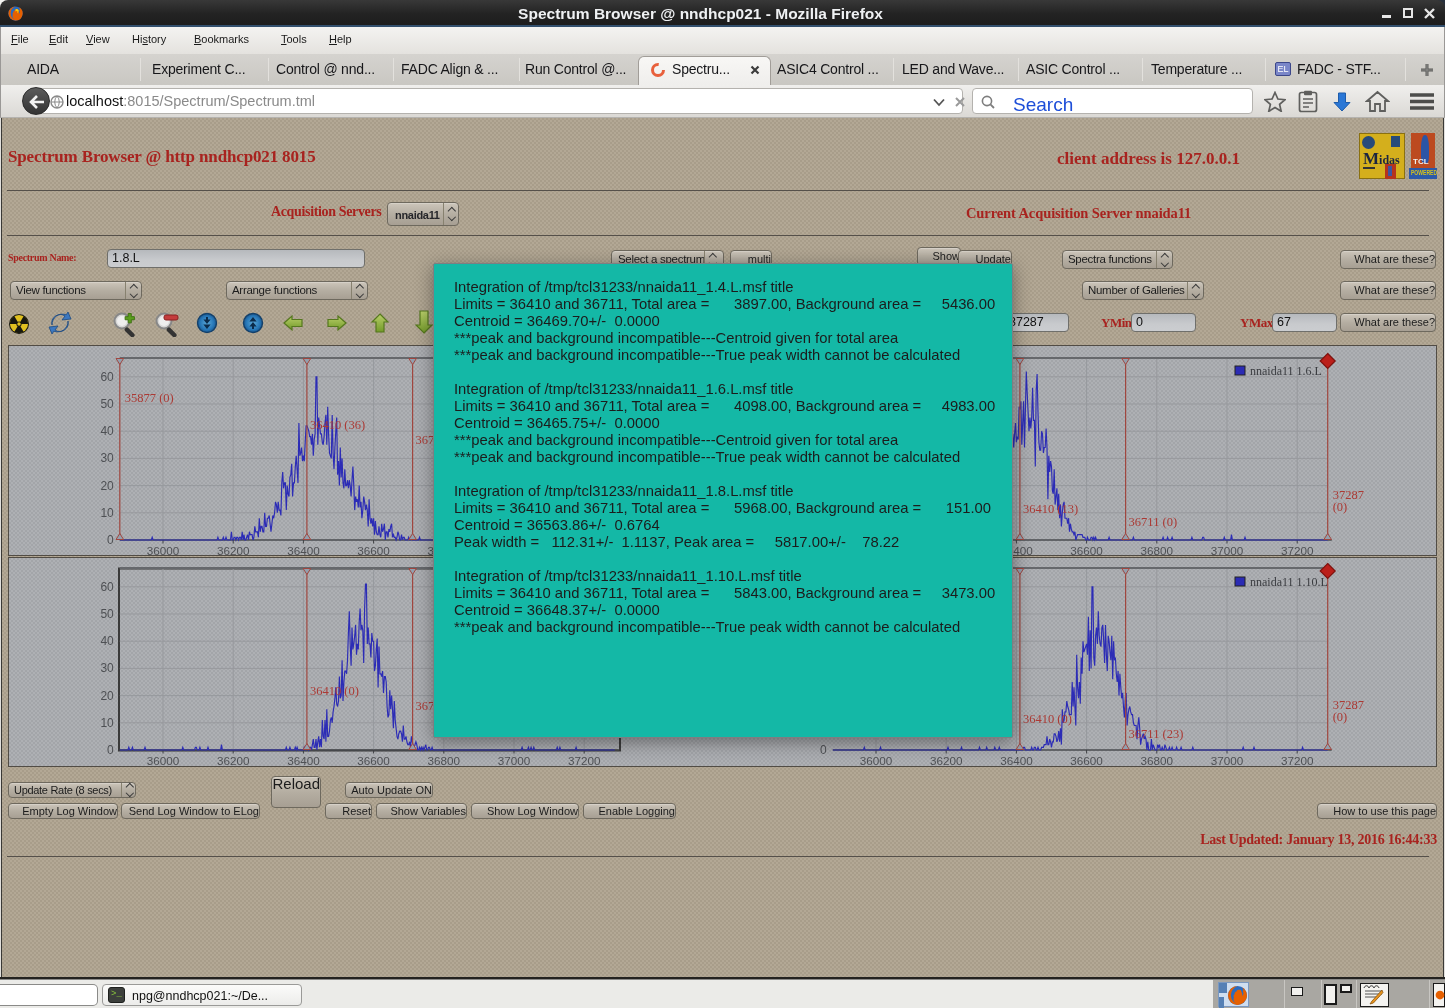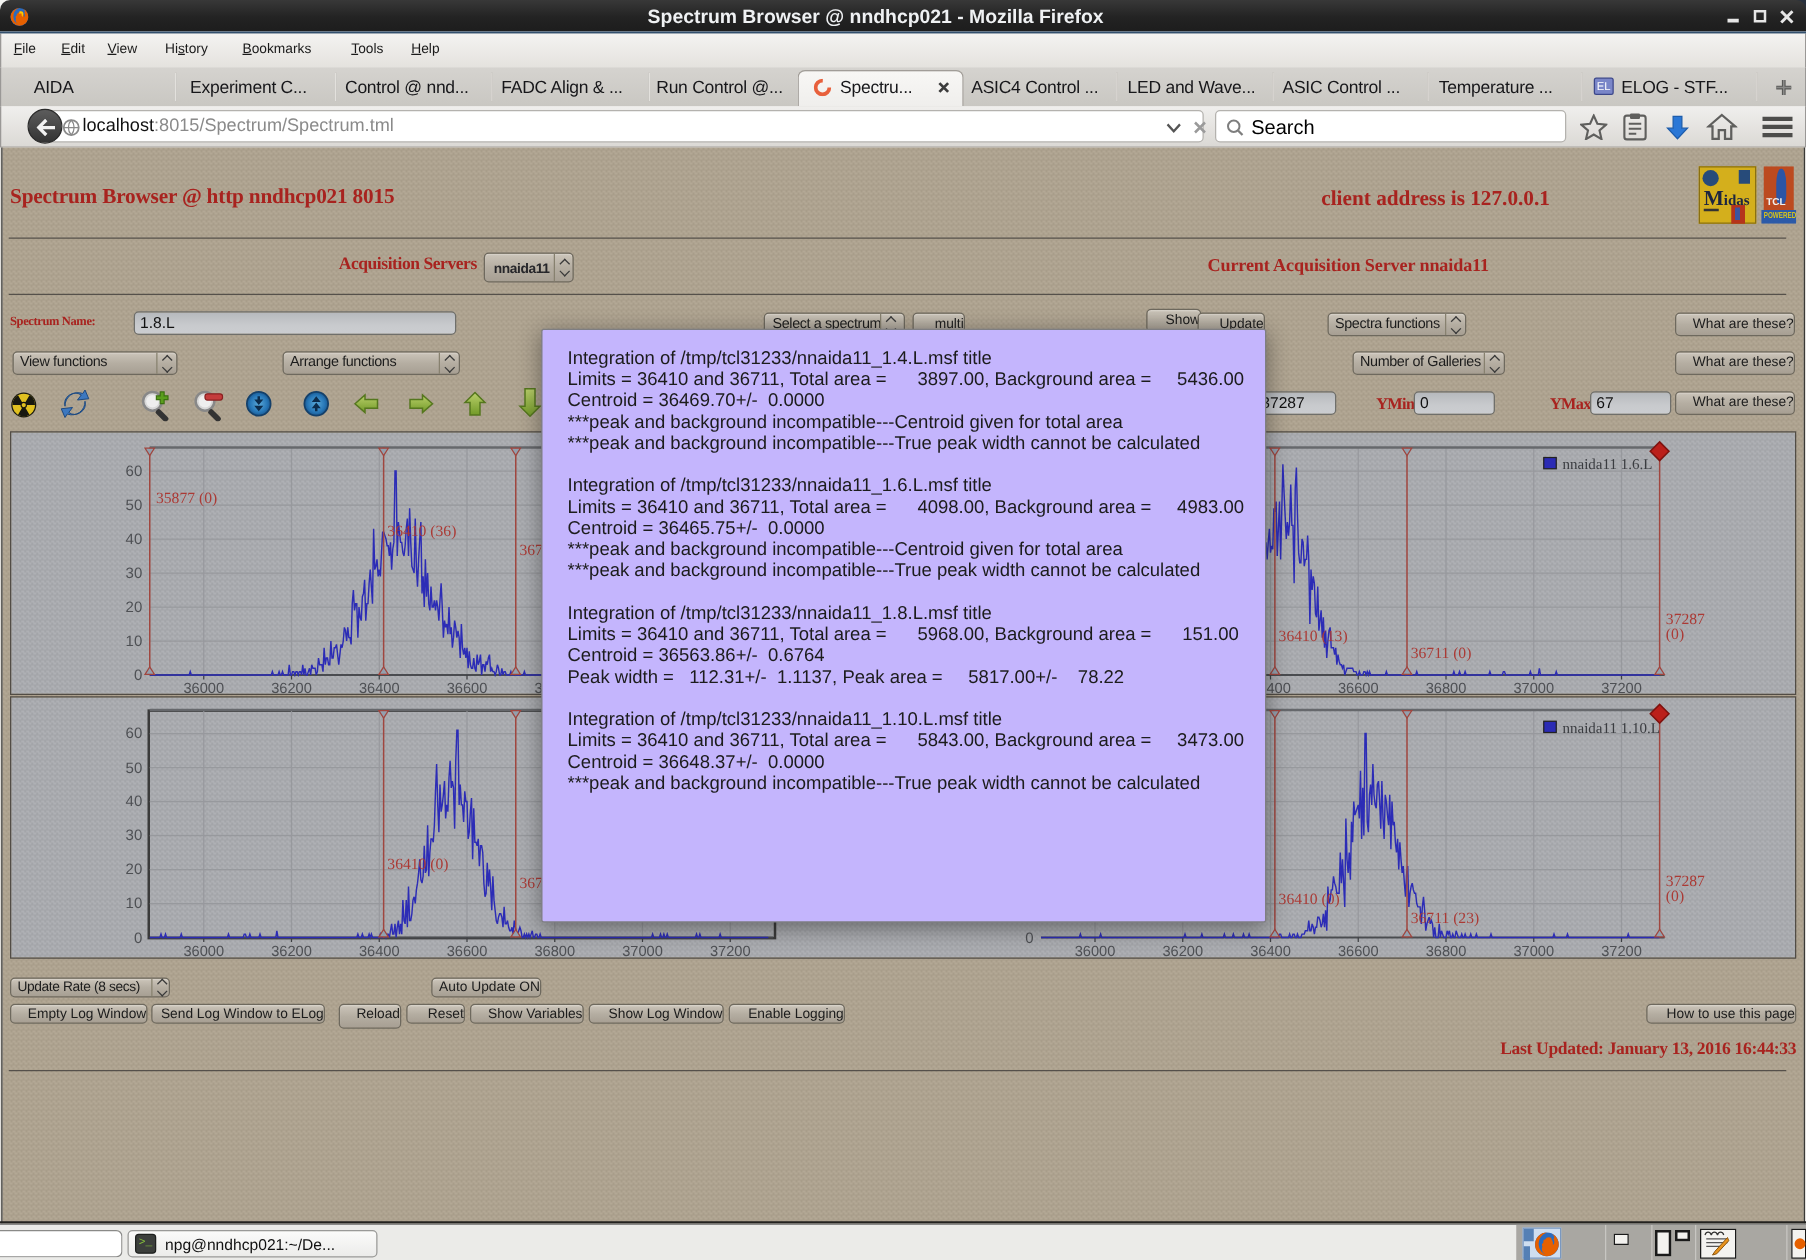--- a/index.html
+++ b/index.html
@@ -91,7 +91,7 @@
   <span class="tabtxt" style="left:1025px">ASIC Control ...</span>
   <span class="tabtxt" style="left:1150px">Temperature ...</span>
   <span class="abs" style="left:1274px;top:8px;width:16px;height:14px;background:#7a86c8;border:1px solid #3c478a;color:#fff;font-size:9px;text-align:center;line-height:13px;border-radius:2px">EL</span>
-  <span class="tabtxt" style="left:1296px">ELOG - STF...</span>
+  <span class="tabtxt" style="left:1296px">FADC - STF...</span>
   <svg class="abs" style="left:1419px;top:9px" width="14" height="14">
         <path d="M7,1 V13 M1,7 H13" stroke="#5a5a58" stroke-width="3"></path>
         <path d="M7,1 V13 M1,7 H13" stroke="#8b8b89" stroke-width="1.2"></path>

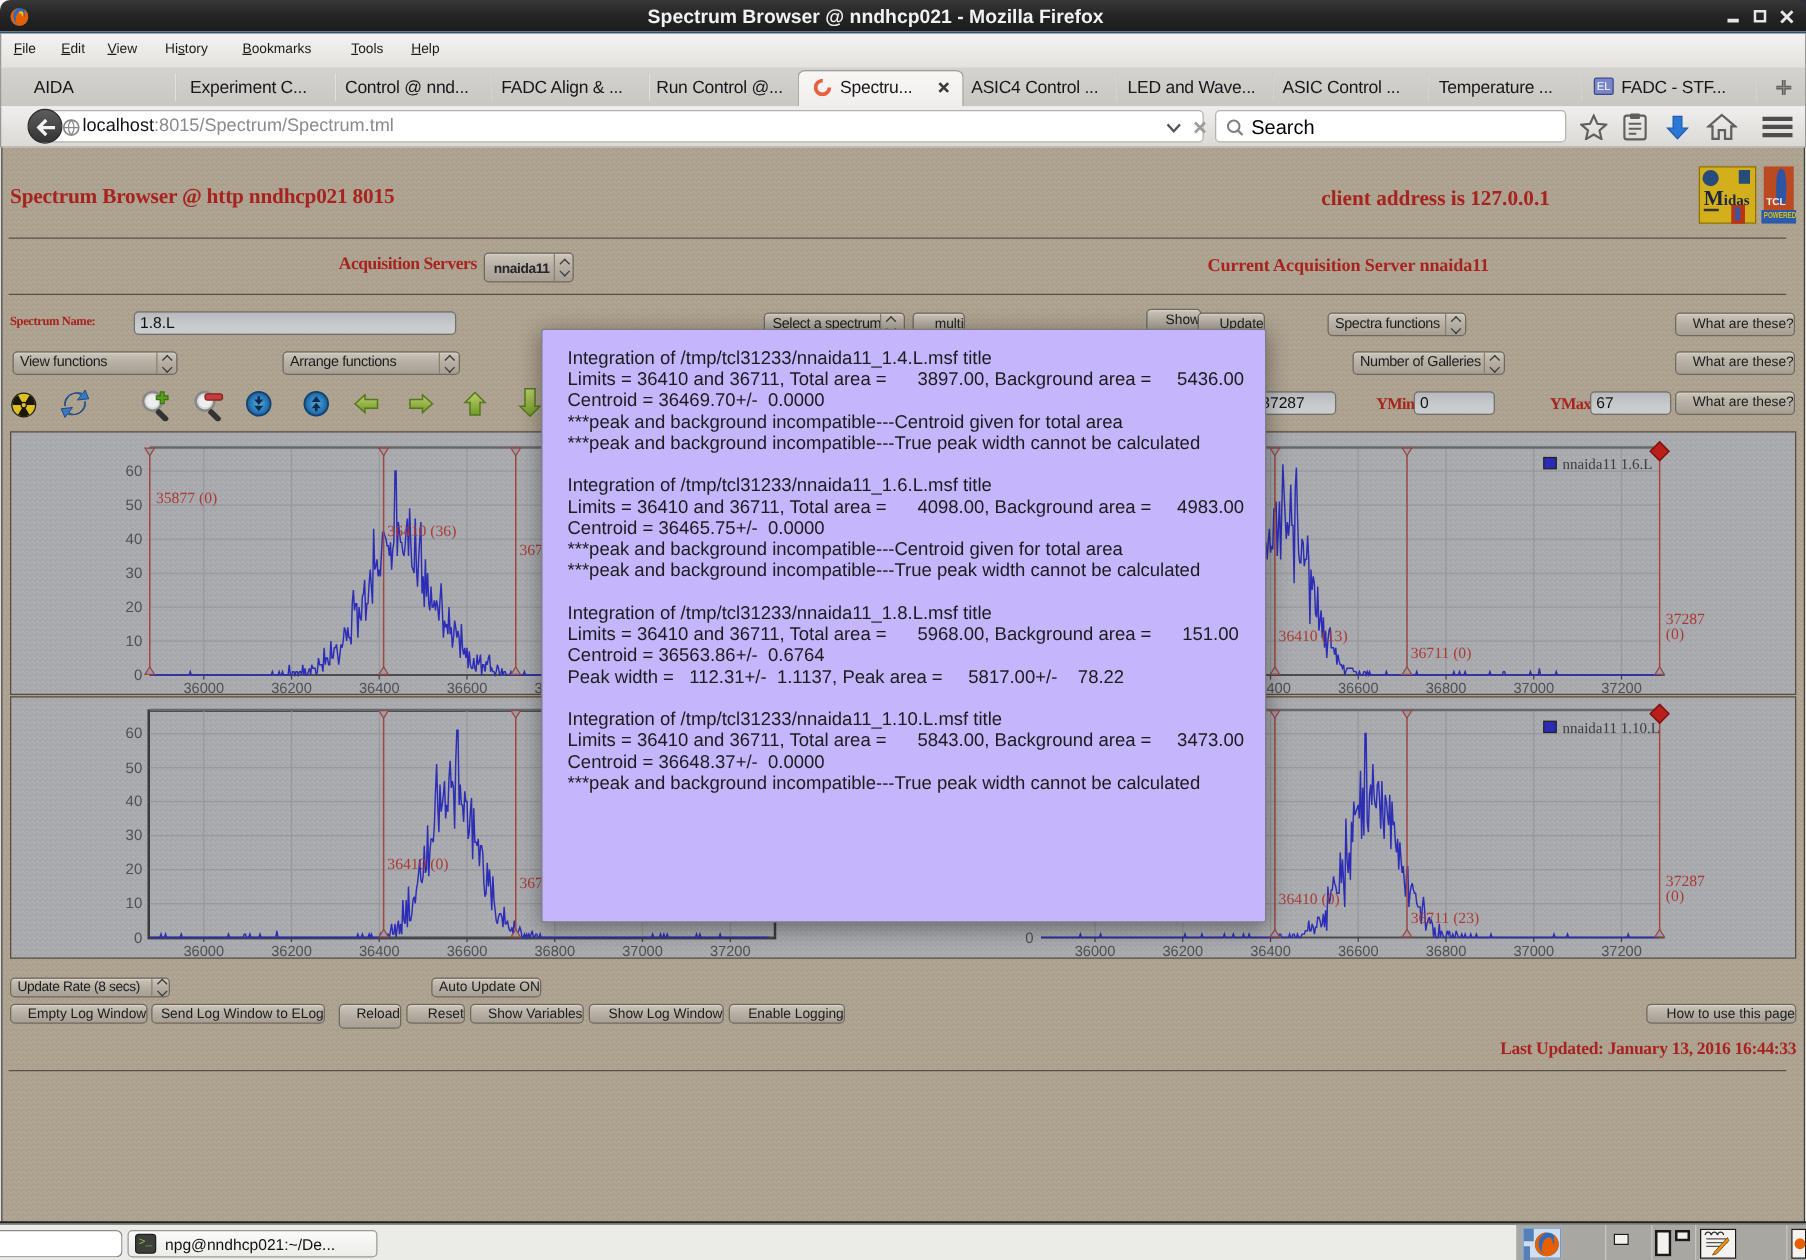--- a/index.html
+++ b/index.html
@@ -121,7 +121,7 @@
           <circle cx="6" cy="6" r="4.6" fill="none" stroke="#7e7e7e" stroke-width="1.6"></circle>
           <path d="M9.4,9.4 L13,13" stroke="#7e7e7e" stroke-width="1.8"></path>
         </svg>
-    <span class="abs" style="left:28px;top:5px;font-size:16px;color:#000000">Search</span>
+    <span class="abs" style="left:40px;top:5px;font-size:19px;color:#1d4ed8">Search</span>
   </div>
   <svg class="abs" style="left:1263px;top:6px" width="22" height="21">
         <path d="M11,1.5 L13.9,8 L21,8.7 L15.6,13.4 L17.2,20.3 L11,16.6 L4.8,20.3 L6.4,13.4 L1,8.7 L8.1,8 Z" fill="none" stroke="#5f5f5d" stroke-width="1.7"></path>

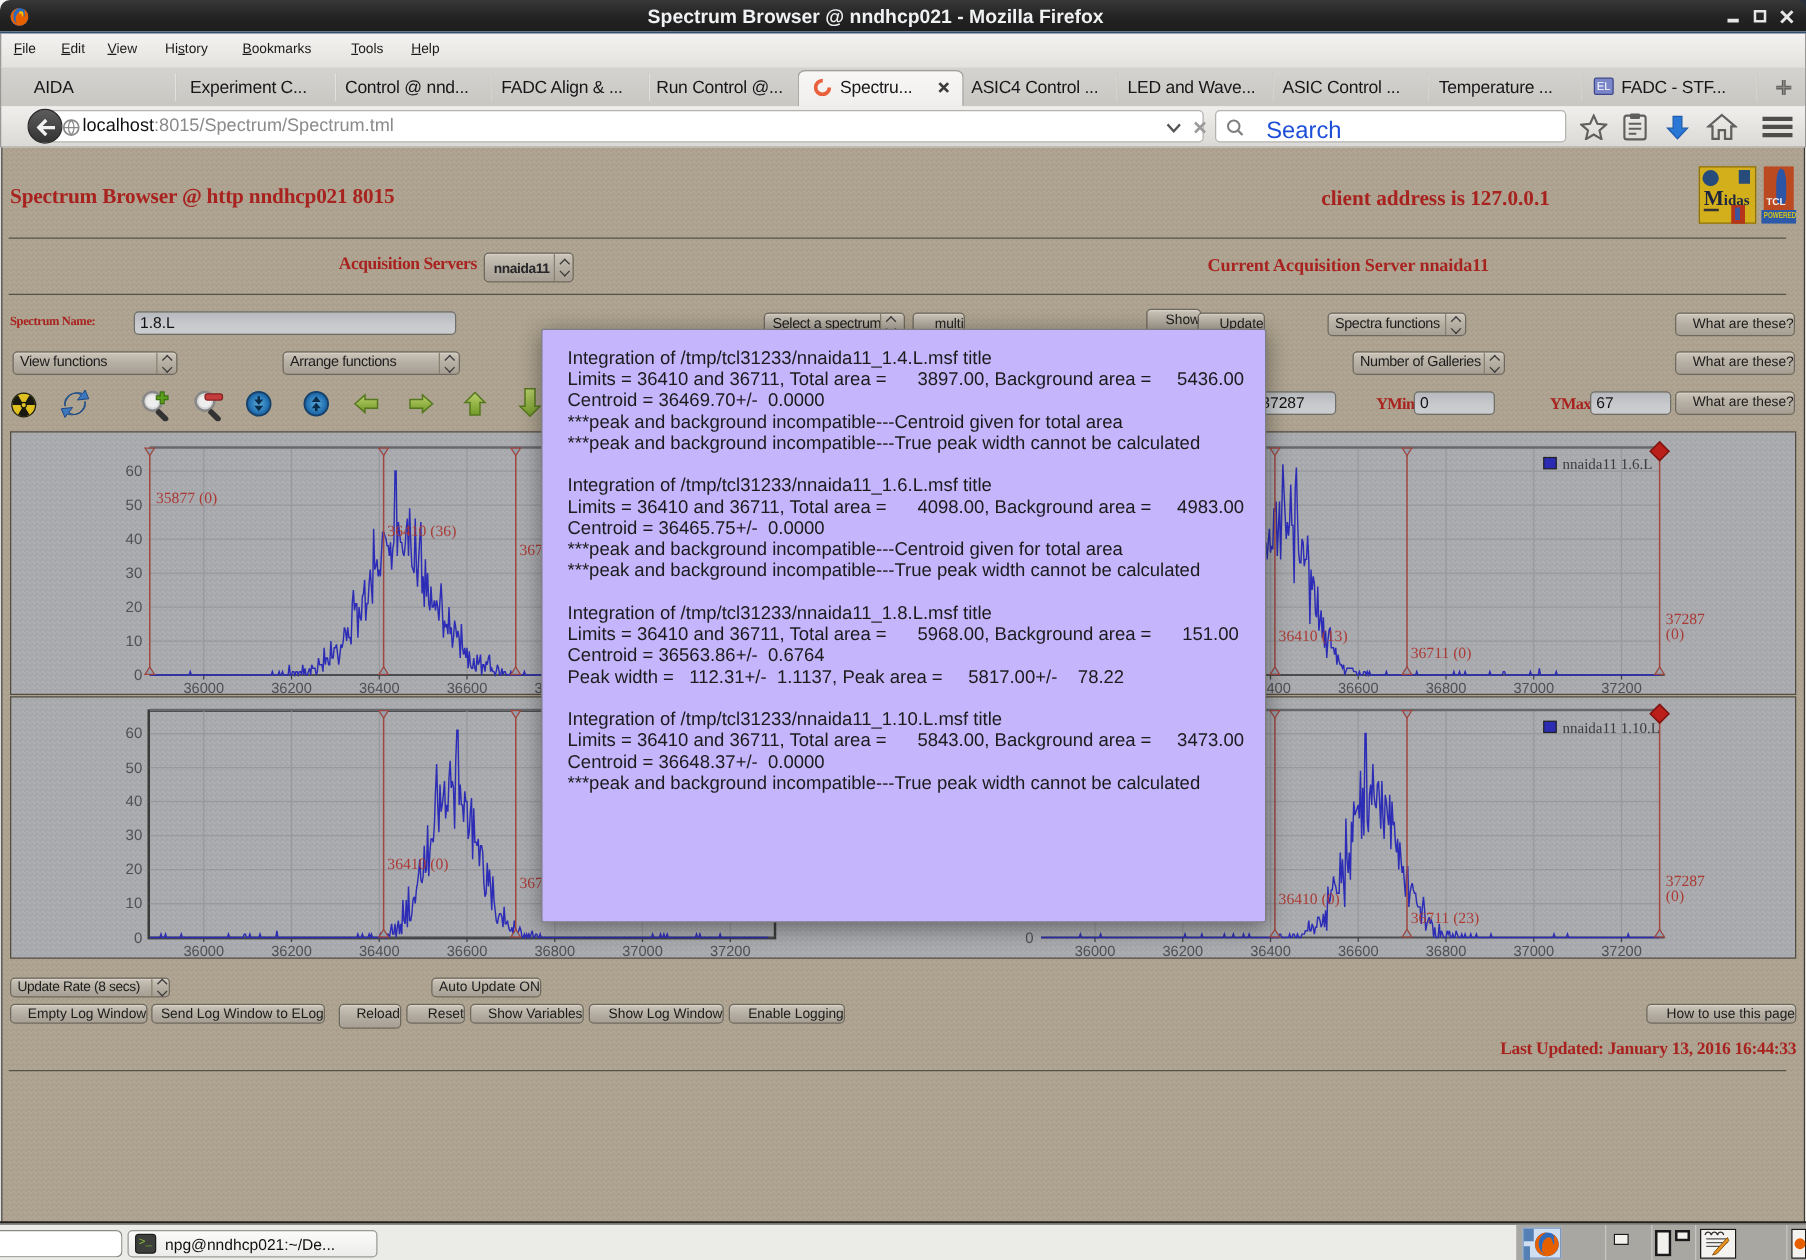--- a/index.html
+++ b/index.html
@@ -31,7 +31,7 @@
 .plotbox{position:absolute;left:8px;width:1429px;background:repeating-conic-gradient(#aeb0b4 0% 25%,#a3a5a9 0% 50%) 0 0/4px 4px;border:1px solid #514c45}
 .plotsvg{position:absolute}
 
-#modal{position:absolute;left:433px;top:263px;width:580px;height:475px;background:#c4b5fd;border:1px solid #7e7e82;border-radius:2px;box-shadow:0 4px 18px rgba(20,20,20,.45)}
+#modal{position:absolute;left:433px;top:263px;width:580px;height:475px;background:#14b8a6;border:1px solid #7e7e82;border-radius:2px;box-shadow:0 4px 18px rgba(20,20,20,.45)}
 #modal .body{position:absolute;left:20px;top:15px;font-size:14.8px;line-height:17px;color:#1c1c1c;white-space:pre}
 #modal .foot{position:absolute;left:1px;right:1px;bottom:1px;height:60px;background:#f4f4f2}
 #okbtn{position:absolute;right:27px;top:16px;width:83px;height:28px;background:linear-gradient(#fbfcfd,#e9ebee);border:1px solid #5a87b8;border-radius:6px;box-shadow:inset 0 0 0 1.5px #c2d4e8;font-size:15px;color:#0a0a0a;text-align:center;line-height:26px}

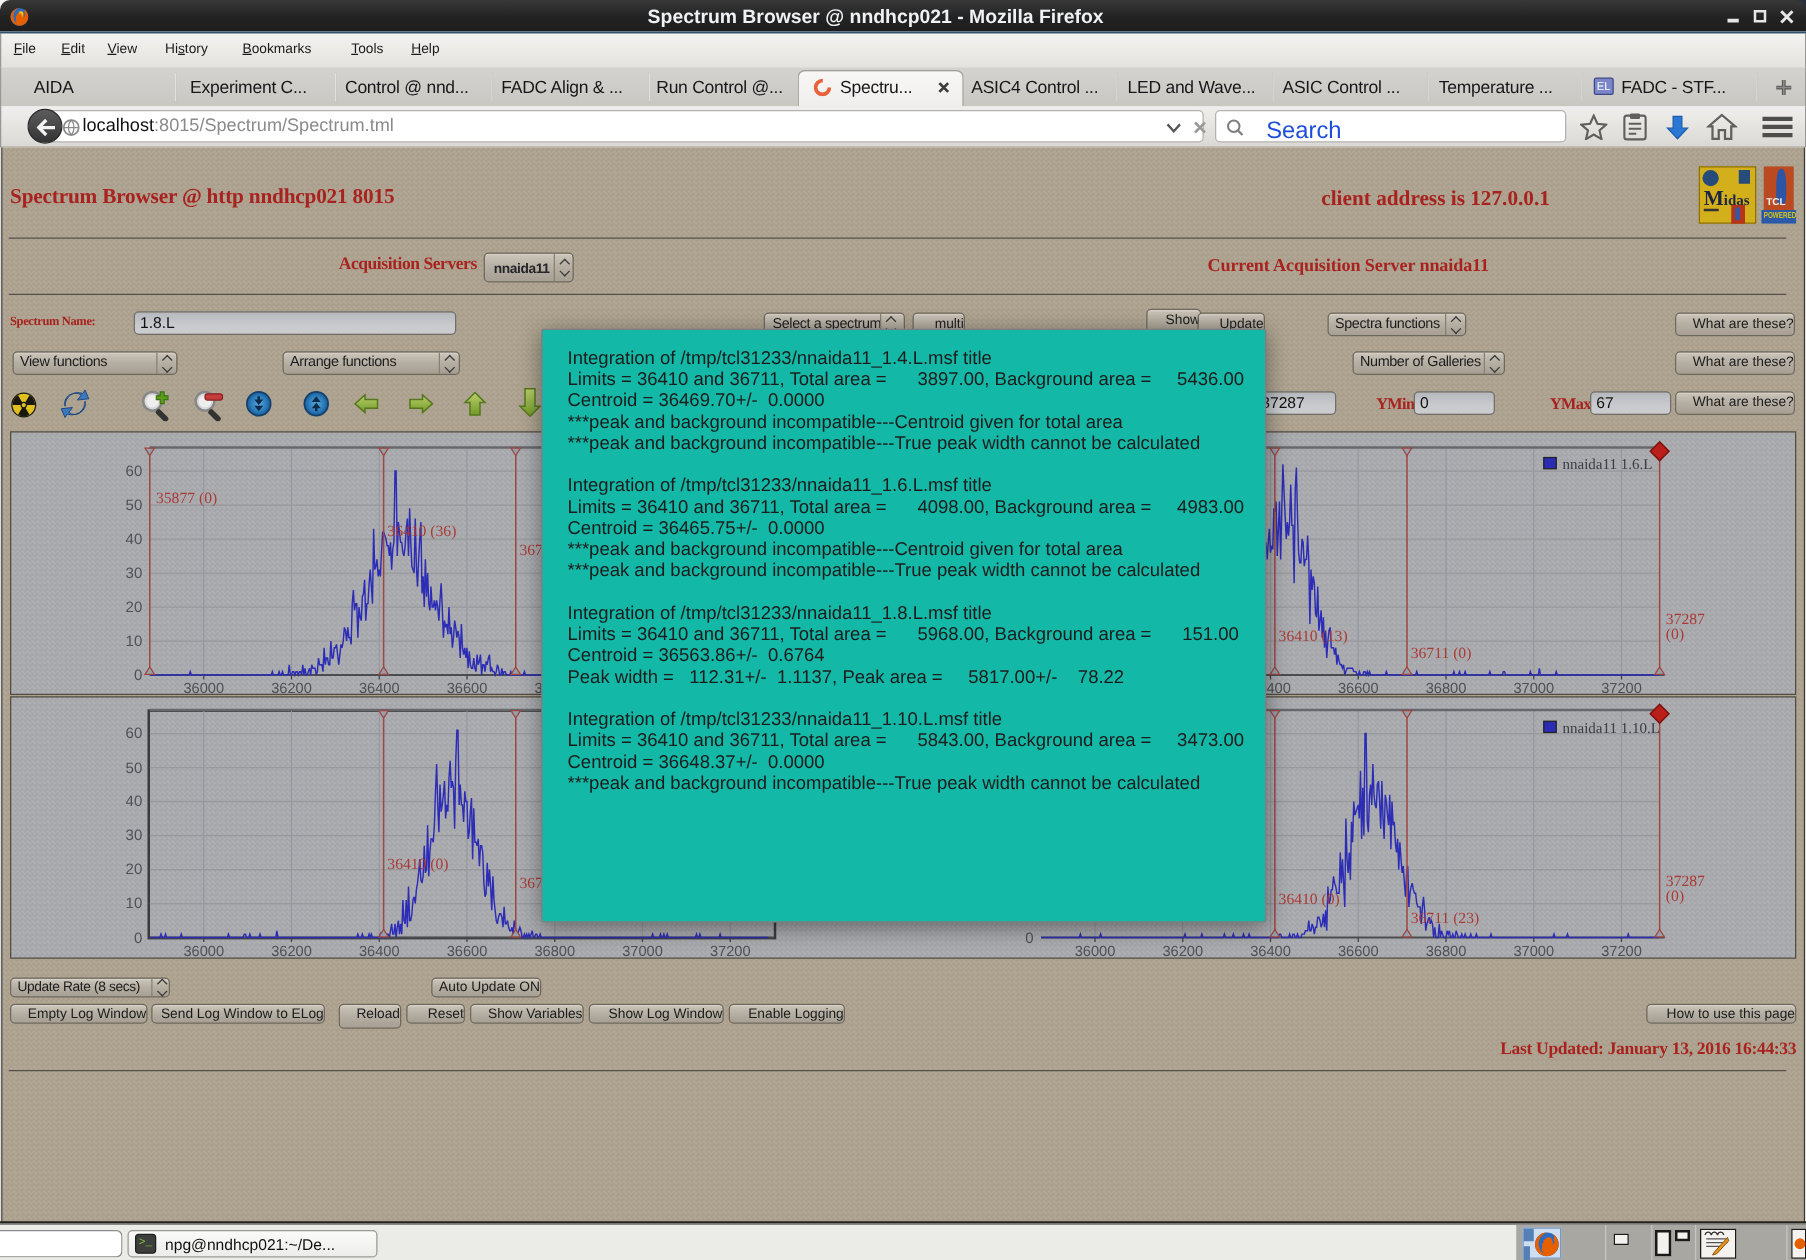--- a/index.html
+++ b/index.html
@@ -485,7 +485,7 @@
   <div class="btn" style="left:345px;top:782px;width:88px;height:16px;font-size:11px;line-height:14px">Auto Update ON</div>
   <div class="btn" style="left:8px;top:803px;width:110px;height:16px;font-size:11px;line-height:14px">Empty Log Window</div>
   <div class="btn" style="left:121px;top:803px;width:139px;height:16px;font-size:11px;line-height:14px">Send Log Window to ELog</div>
-  <div class="btn" style="left:271px;top:803px;width:50px;height:20px;font-size:11px;line-height:14px">Reload</div>
+  <div class="btn" style="left:271px;top:776px;width:50px;height:32px;font-size:15px;line-height:14px">Reload</div>
   <div class="btn" style="left:325px;top:803px;width:47px;height:16px;font-size:11px;line-height:14px">Reset</div>
   <div class="btn" style="left:376px;top:803px;width:91px;height:16px;font-size:11px;line-height:14px">Show Variables</div>
   <div class="btn" style="left:471px;top:803px;width:108px;height:16px;font-size:11px;line-height:14px">Show Log Window</div>

